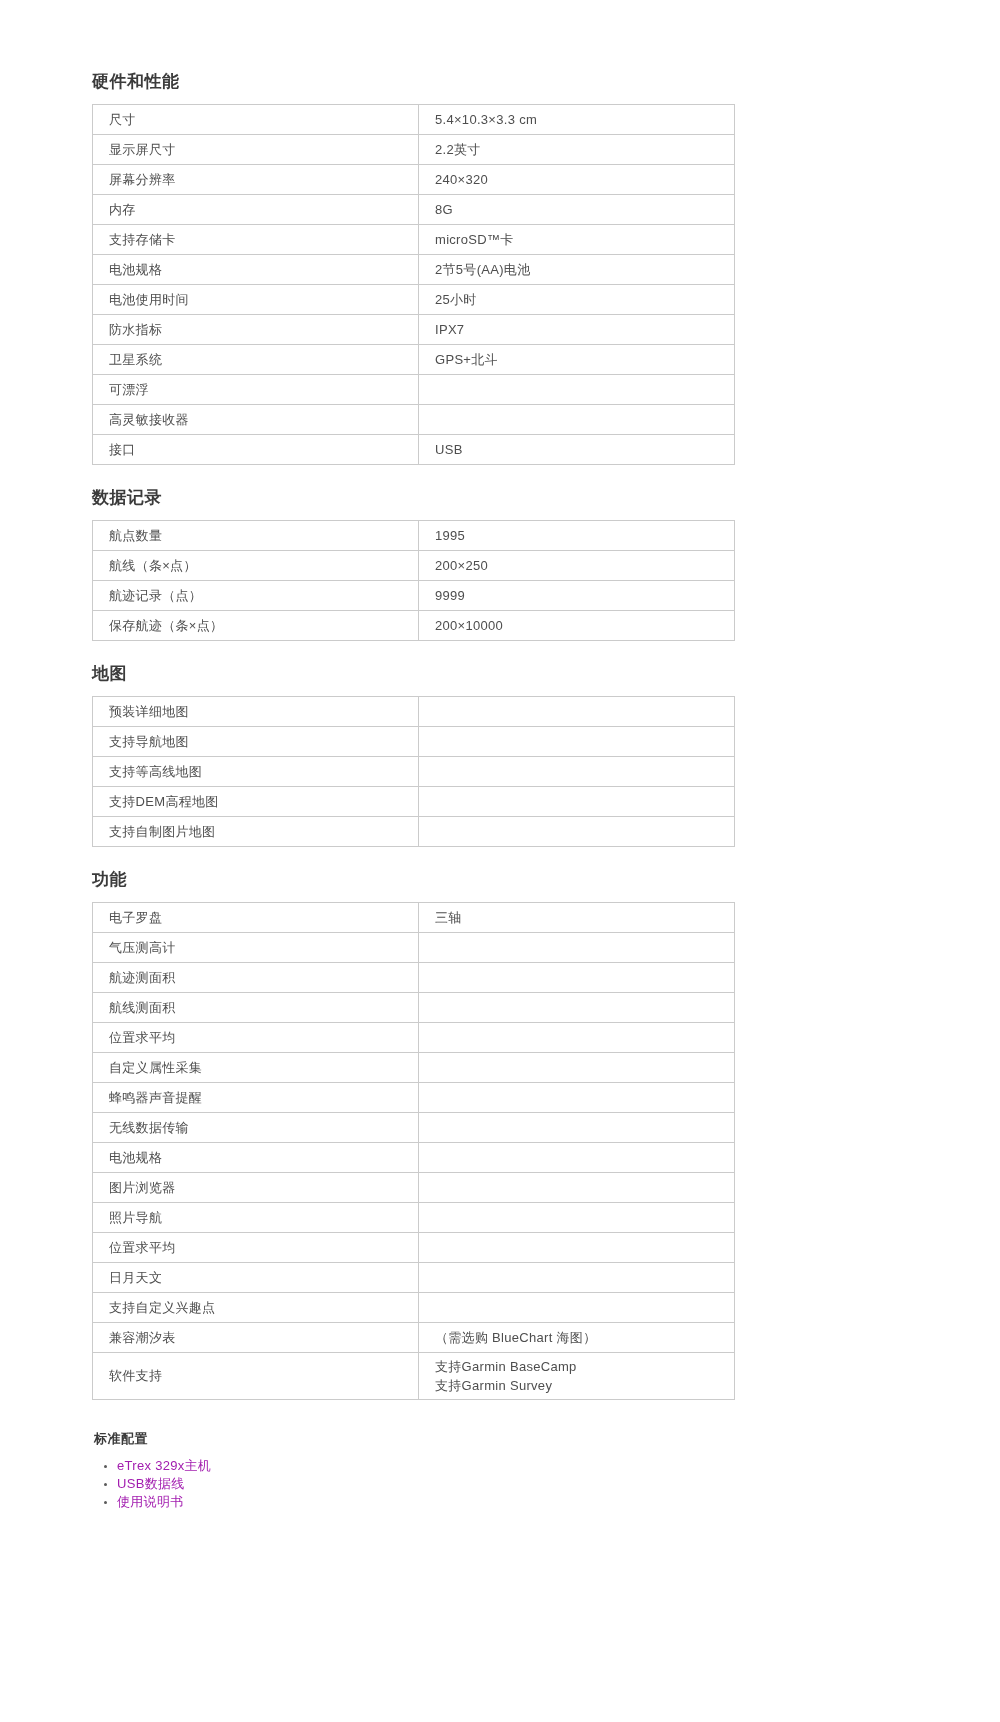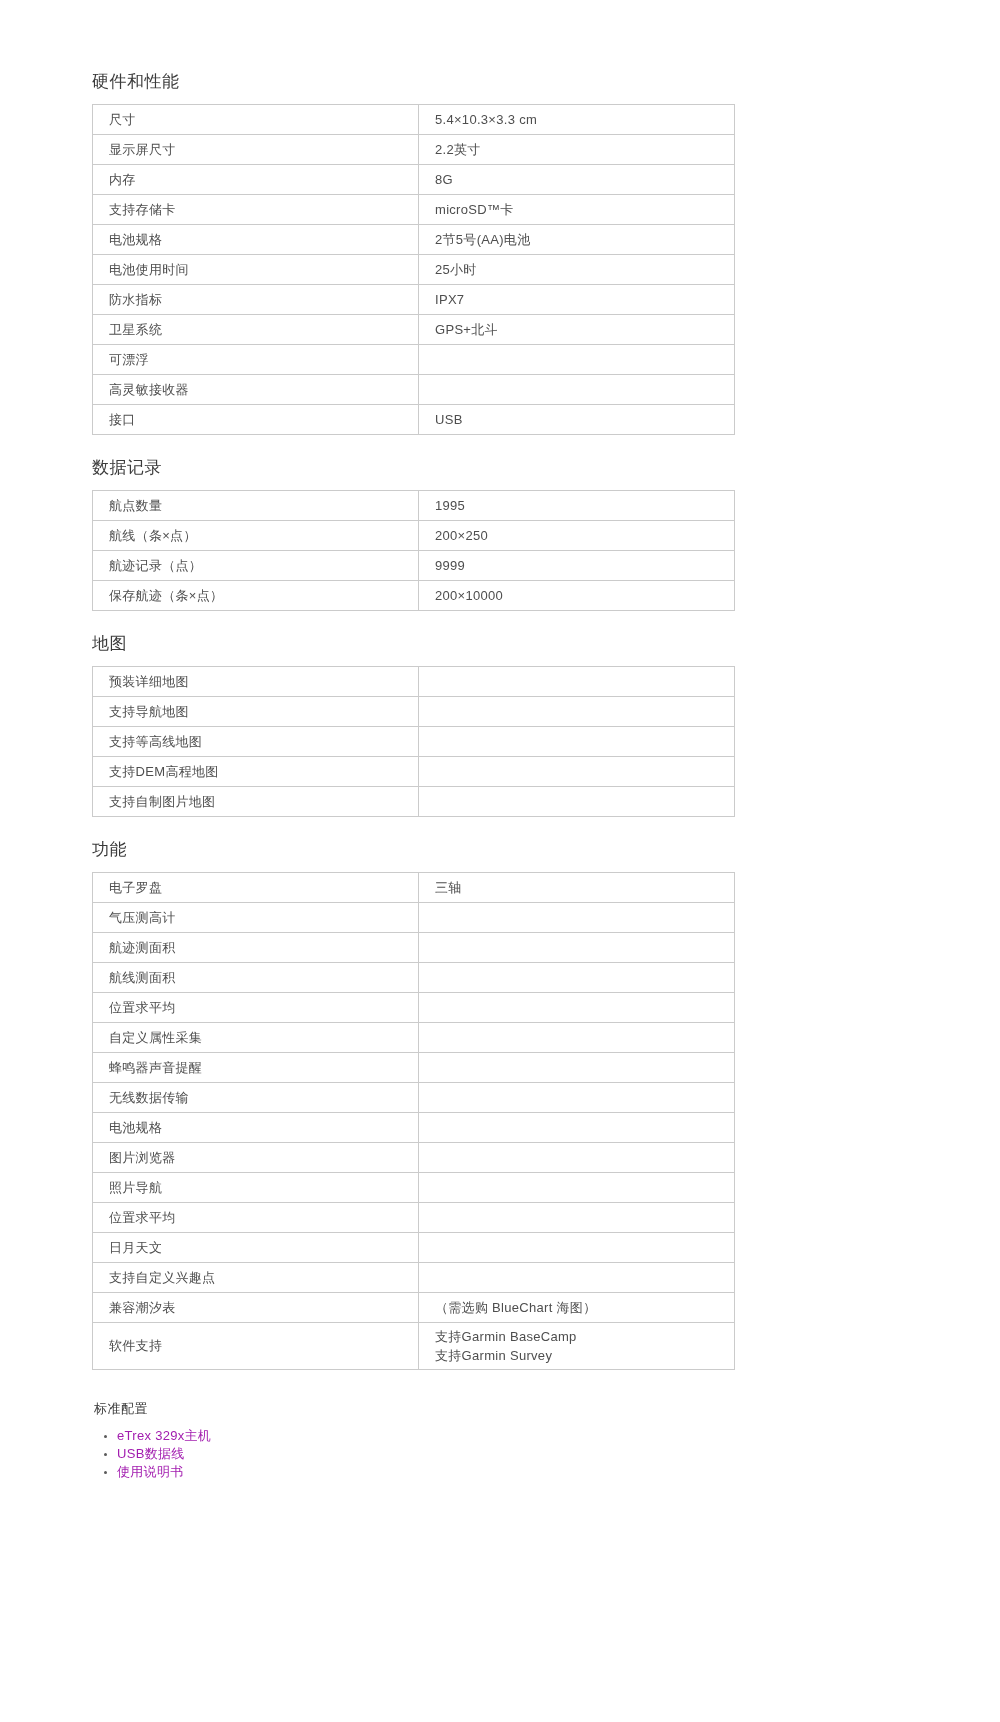--- a/index.html
+++ b/index.html
@@ -23,7 +23,7 @@
   }
   h2.section-heading {
     font-size: 17px;
-    font-weight: 400;
+    font-weight: 700;
     color: #3b3b3b;
     line-height: 22px;
     margin: 22px 0 11px 0;

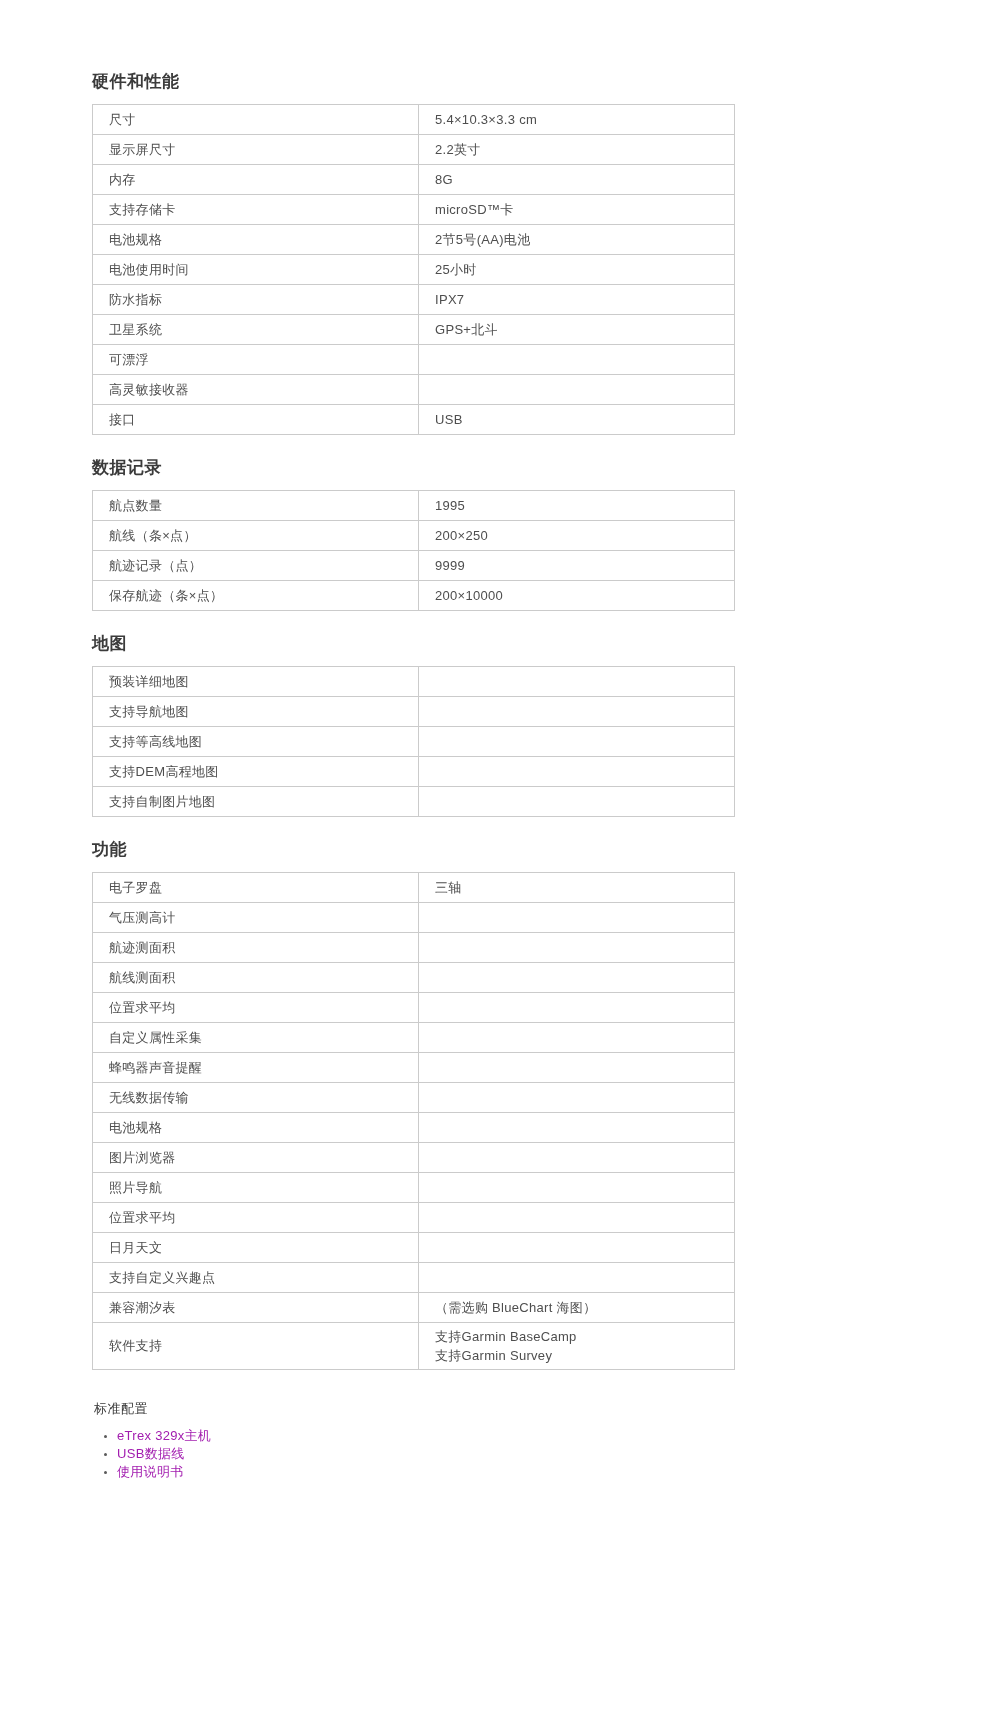--- a/index.html
+++ b/index.html
@@ -101,6 +101,10 @@
               <tr>
                 <td class="label-cell">显示屏尺寸</td>
                 <td class="value-cell">2.2英寸</td>
+              </tr>
+              <tr>
+                <td class="label-cell">屏幕分辨率</td>
+                <td class="value-cell">240×320</td>
               </tr>
               <tr>
                 <td class="label-cell">内存</td>

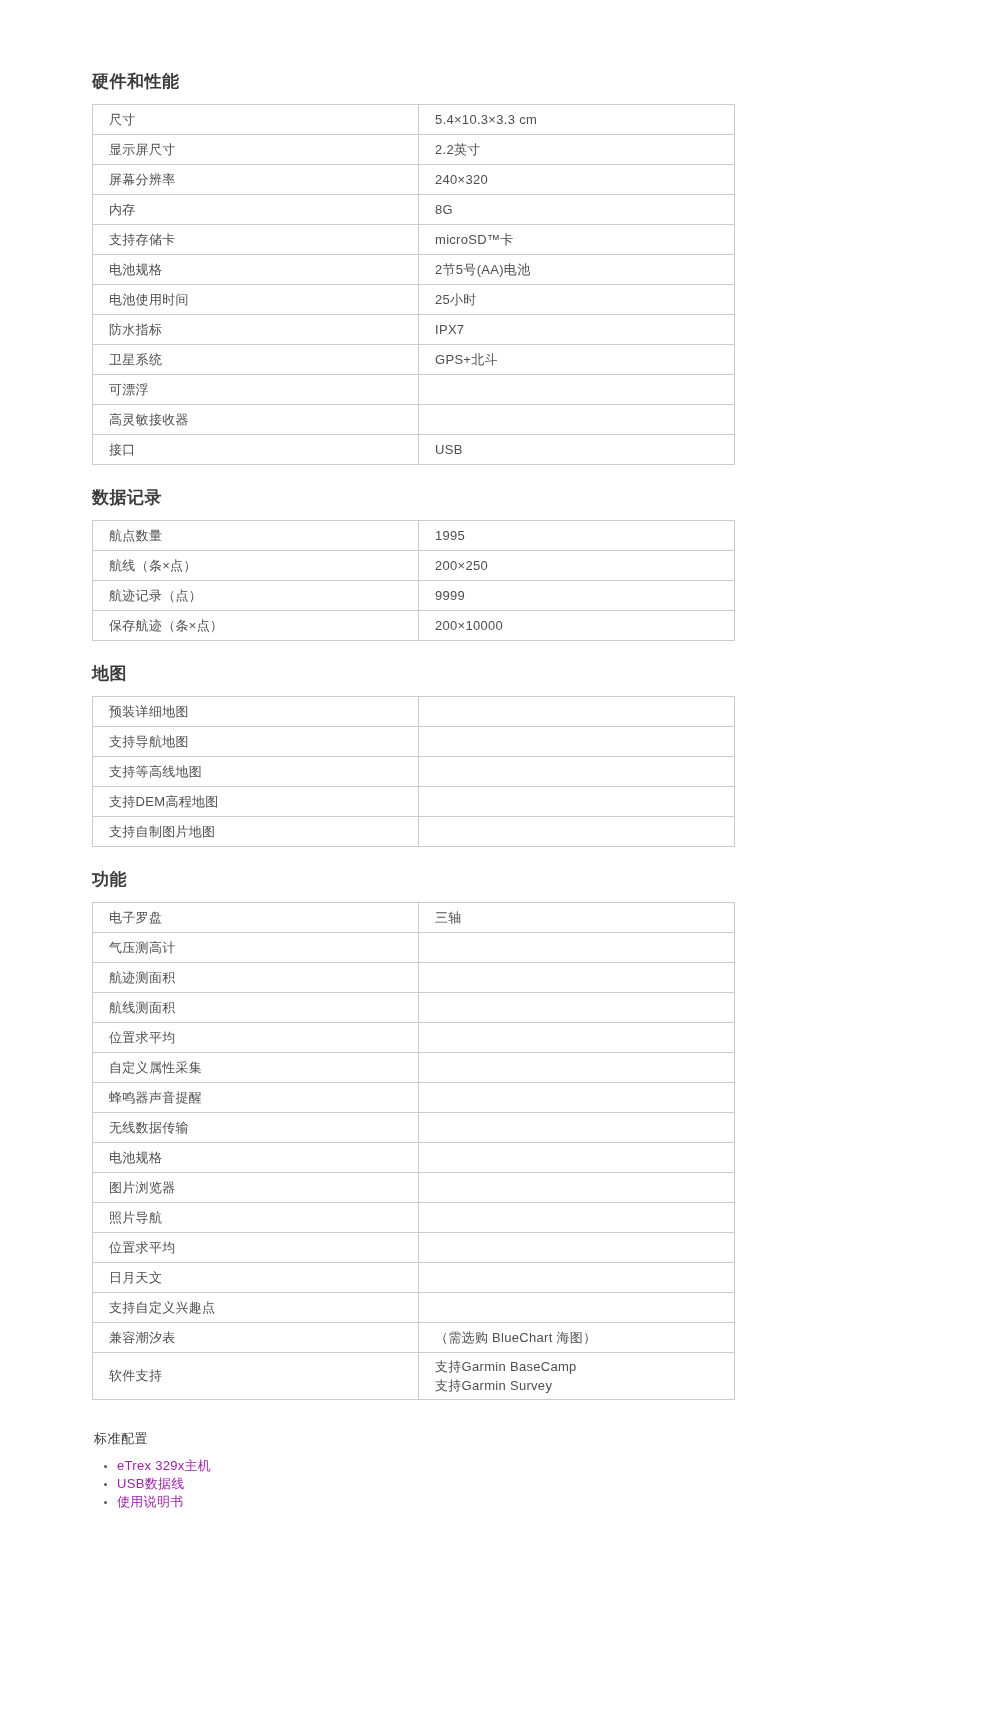--- a/index.html
+++ b/index.html
@@ -64,7 +64,7 @@
   }
   .config-title {
     font-size: 13px;
-    font-weight: 400;
+    font-weight: 700;
     color: #3b3b3b;
     margin: 0 0 9px 2px;
     letter-spacing: 0.5px;

